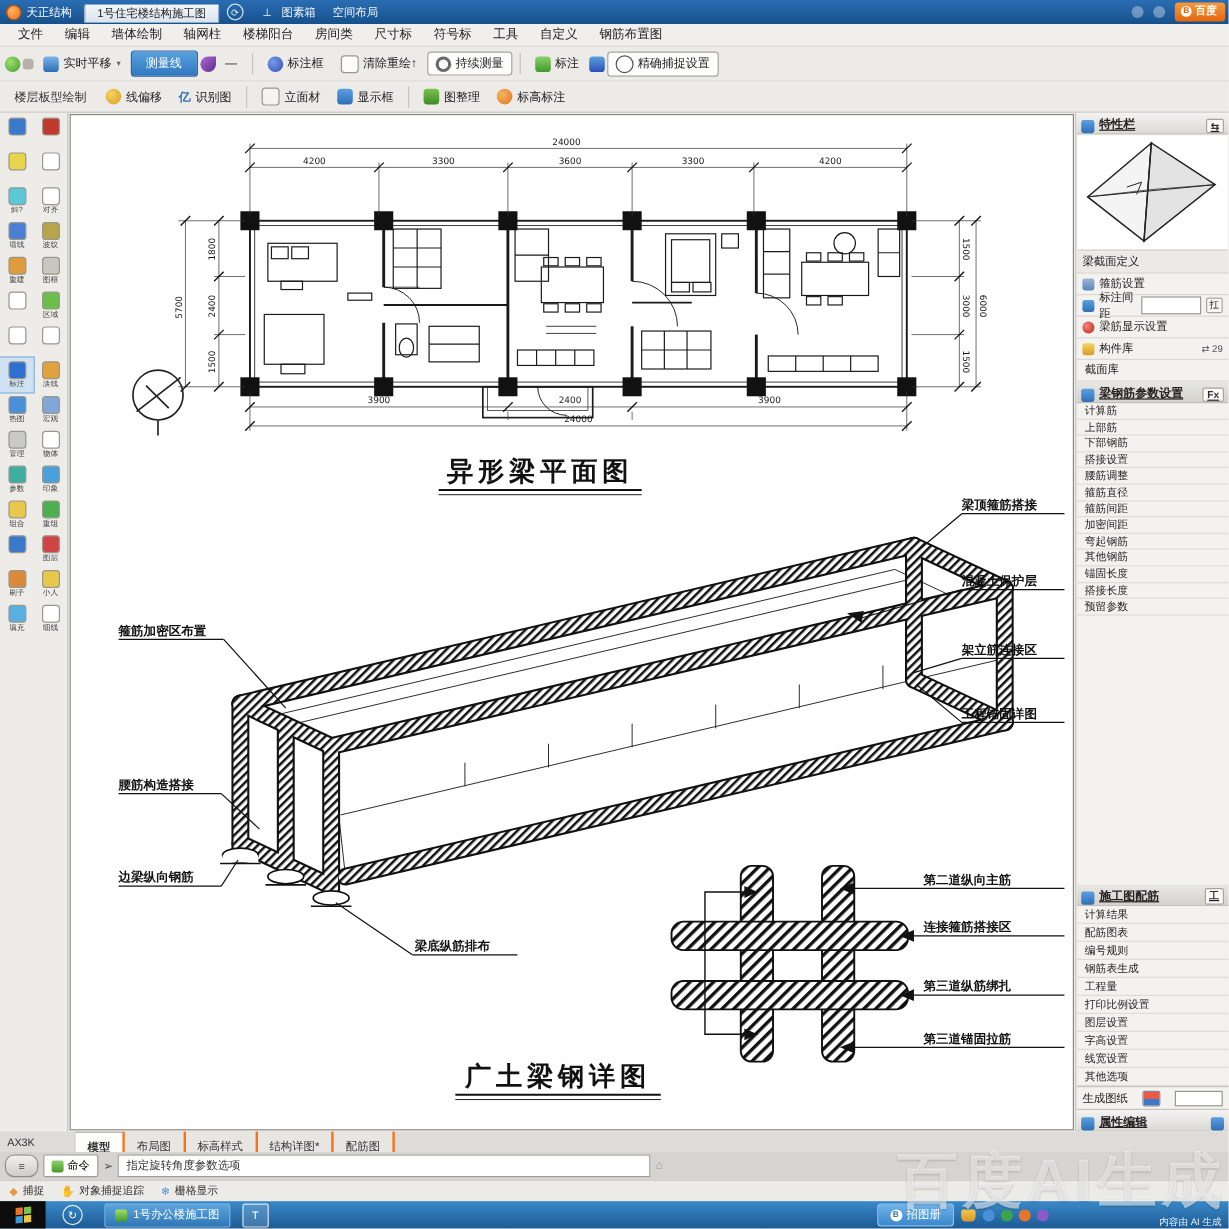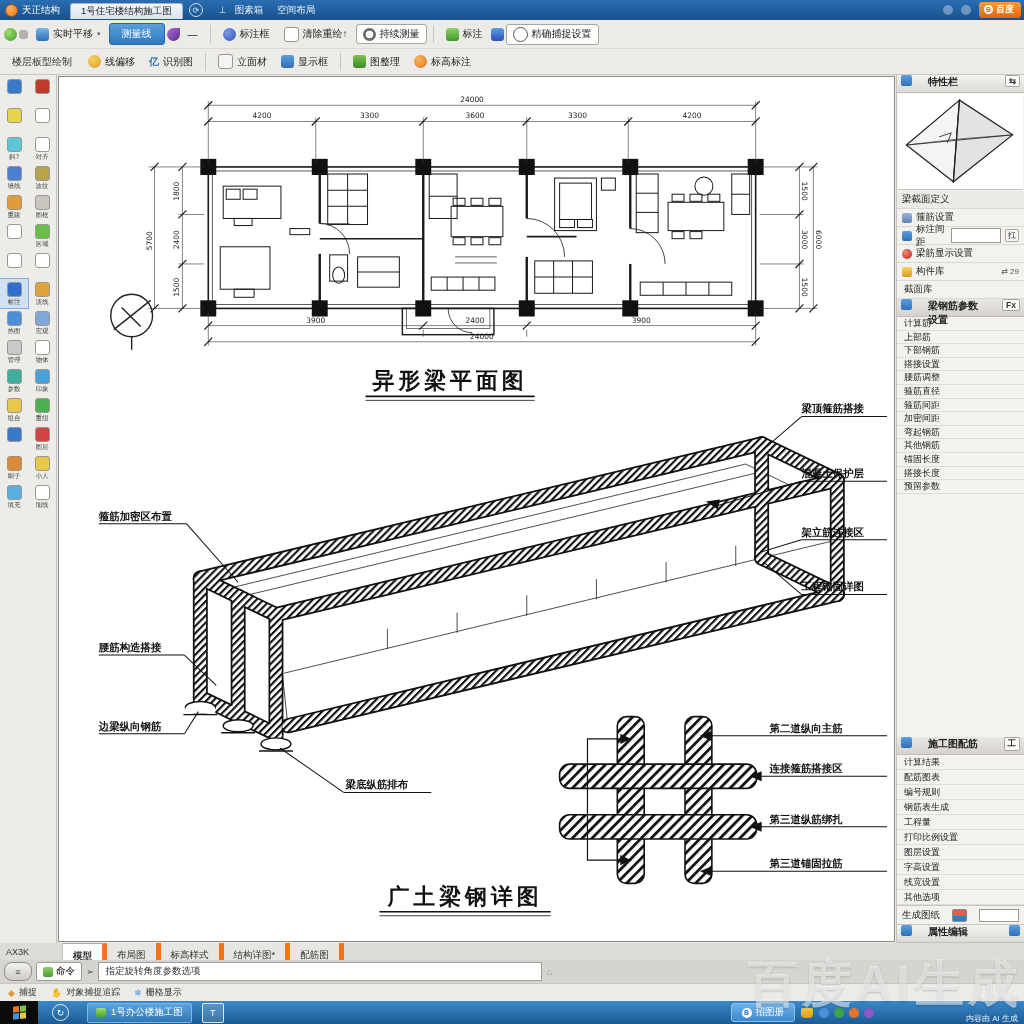--- a/index.html
+++ b/index.html
@@ -143,6 +143,30 @@
     </span>
   </div>
 
+  <div class="menubar">
+
+      <span class="menu-item">文件</span>
+
+      <span class="menu-item">编辑</span>
+
+      <span class="menu-item">墙体绘制</span>
+
+      <span class="menu-item">轴网柱</span>
+
+      <span class="menu-item">楼梯阳台</span>
+
+      <span class="menu-item">房间类</span>
+
+      <span class="menu-item">尺寸标</span>
+
+      <span class="menu-item">符号标</span>
+
+      <span class="menu-item">工具</span>
+
+      <span class="menu-item">自定义</span>
+
+      <span class="menu-item">钢筋布置图</span>
+    </div>
 
   <div class="toolbar toolbar1">
     <span class="ic round" style="background:radial-gradient(circle at 35% 35%,#9fe06a,#3f9a2e)"></span>

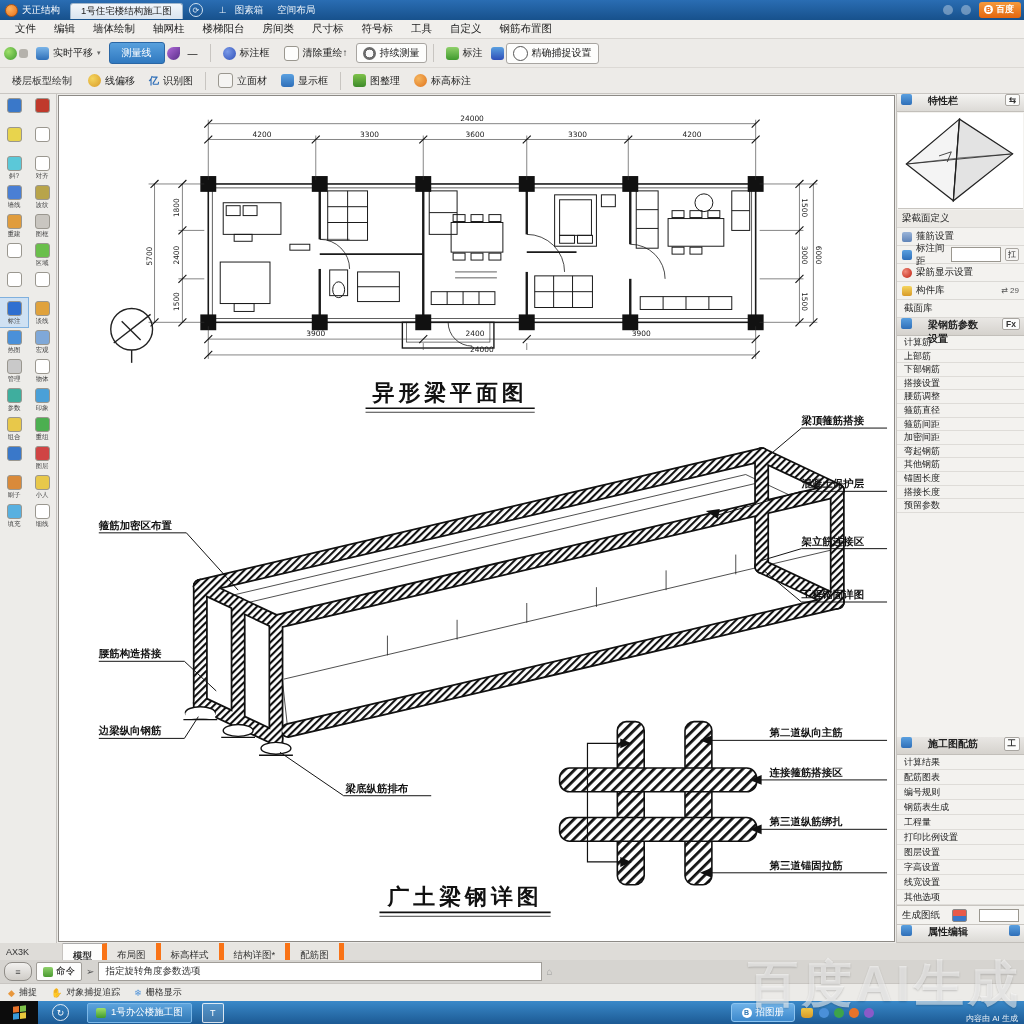--- a/index.html
+++ b/index.html
@@ -57,7 +57,7 @@
   .rpanel{width:127px;background:#f3f2ef;border-left:1px solid #c6c3bf;display:flex;flex-direction:column;
           font-size:9.5px;color:#222;overflow:hidden;}
   .phead{height:17px;background:linear-gradient(#f4f3f1,#dcdad6);border-bottom:1px solid #c2bfba;display:flex;
-         align-items:flex-start;padding:0 4px;gap:16px;font-weight:bold;font-size:10px;flex:0 0 auto;}
+         align-items:flex-end;padding:0 4px;gap:4px;font-weight:bold;font-size:10px;flex:0 0 auto;text-decoration:underline;}
   .phead .pic{width:11px;height:11px;border-radius:2px;background:linear-gradient(#5aa0e0,#2f6fb8);flex:0 0 auto;}
   .phead .rbtn{margin-left:auto;font-size:8.5px;border:1px solid #a8a5a0;background:#fbfbfa;border-radius:2px;
          padding:0 3px;color:#333;}

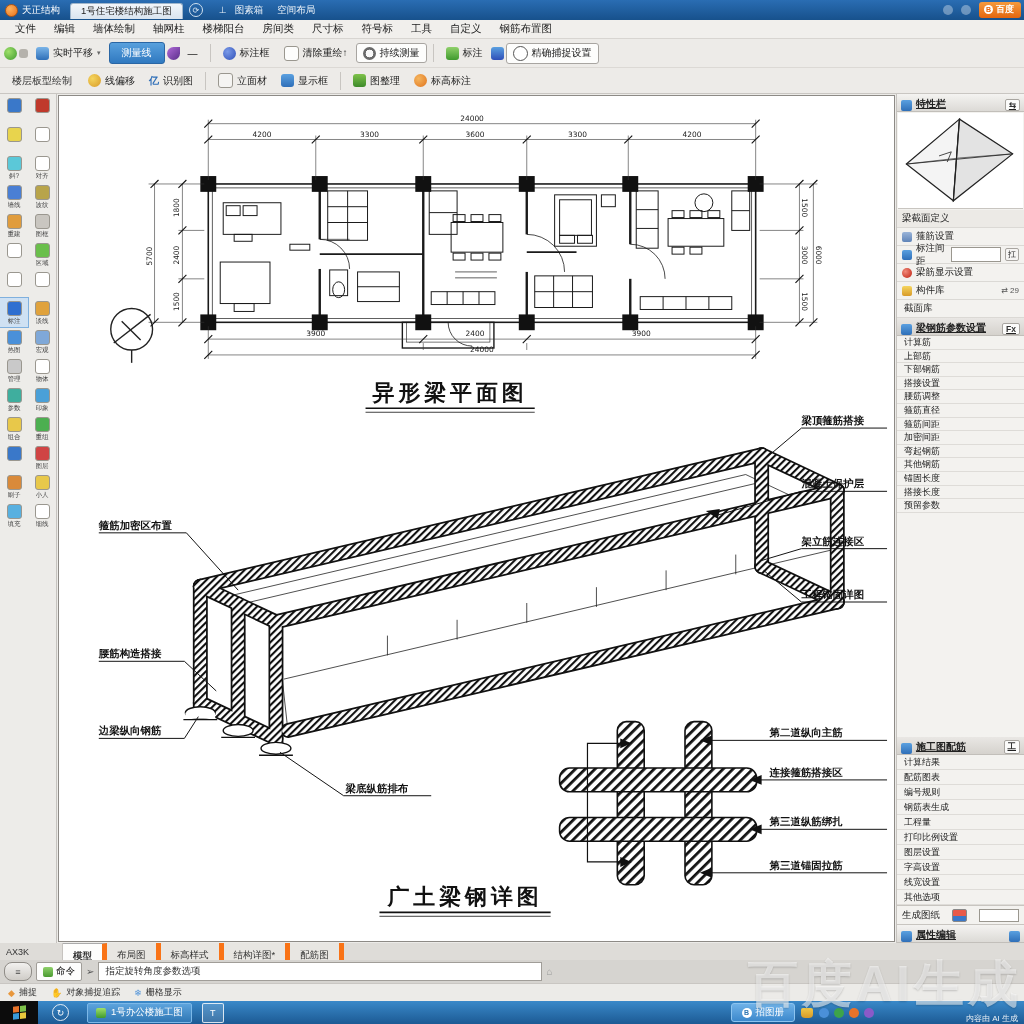--- a/index.html
+++ b/index.html
@@ -78,7 +78,7 @@
   
   .tabsrow{height:17px;background:#dedcd8;display:flex;align-items:center;font-size:9.5px;flex:0 0 auto;}
   .tabs-left{width:56px;padding-left:6px;color:#333;font-size:9px;}
-  .tab-item{padding:4px 10px;height:100%;display:flex;align-items:center;border-right:5px solid #f97316;color:#333;white-space:nowrap;}
+  .tab-item{padding:4px 10px;height:100%;display:flex;align-items:center;border-right:2px solid #f97316;color:#333;white-space:nowrap;}
   .tab-item.on{background:#fdfdfc;font-weight:bold;border-top:1px solid #aaa;}
   .cmdrow{height:23px;background:#d6d4d0;display:flex;align-items:center;gap:4px;padding:0 4px;flex:0 0 auto;}
   .cmd-pill{width:26px;height:17px;border:1px solid #8f8c87;border-radius:8px;background:linear-gradient(#f2f1ef,#cfccc7);

